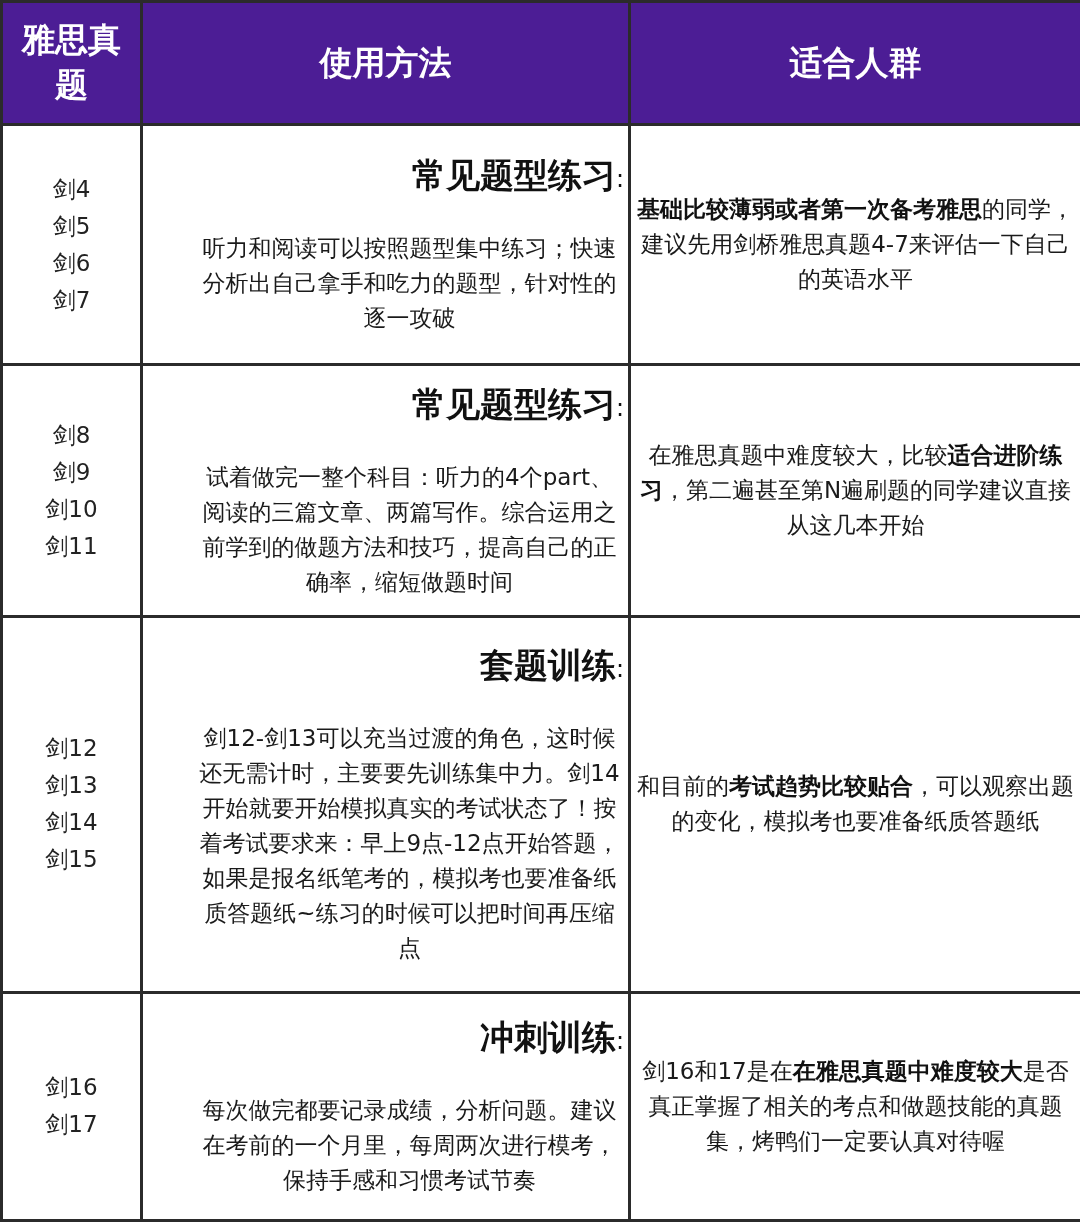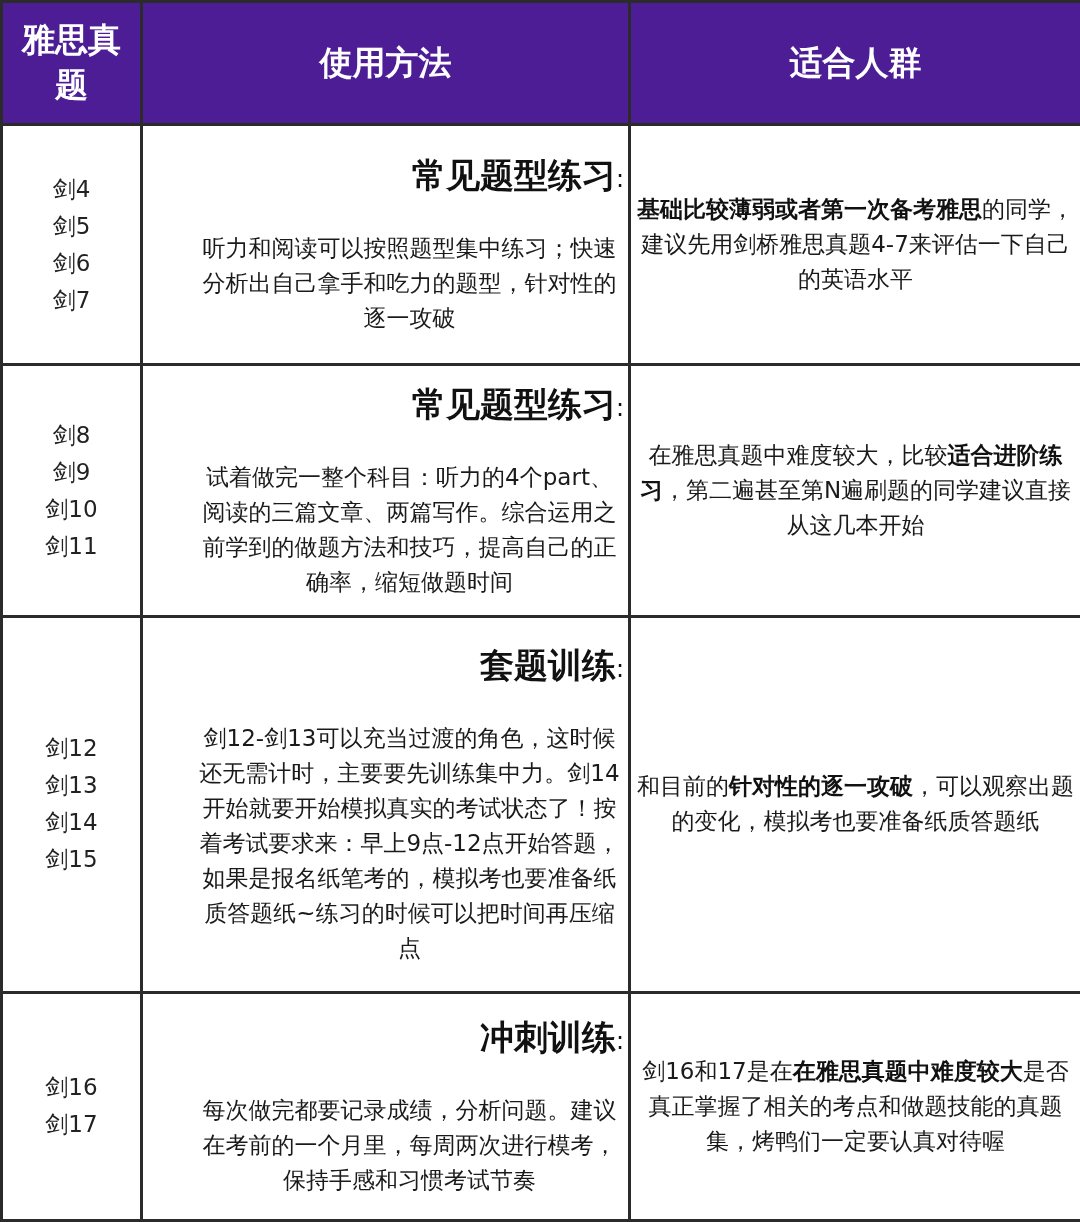--- a/index.html
+++ b/index.html
@@ -116,7 +116,7 @@
         <div class="method-title"><span>套题训练</span><span class="colon">:</span></div>
         <div class="method-desc">剑12-剑13可以充当过渡的角色，这时候还无需计时，主要要先训练集中力。剑14开始就要开始模拟真实的考试状态了！按着考试要求来：早上9点-12点开始答题，如果是报名纸笔考的，模拟考也要准备纸质答题纸~练习的时候可以把时间再压缩点</div>
       </td>
-      <td class="audience"><span>和目前的</span><b>针对性的逐一攻破</b><span>，可以观察出题的变化，模拟考也要准备纸质答题纸</span></td>
+      <td class="audience"><span>和目前的</span><b>考试趋势比较贴合</b><span>，可以观察出题的变化，模拟考也要准备纸质答题纸</span></td>
     </tr>
     <tr class="r4">
       <td class="books">

